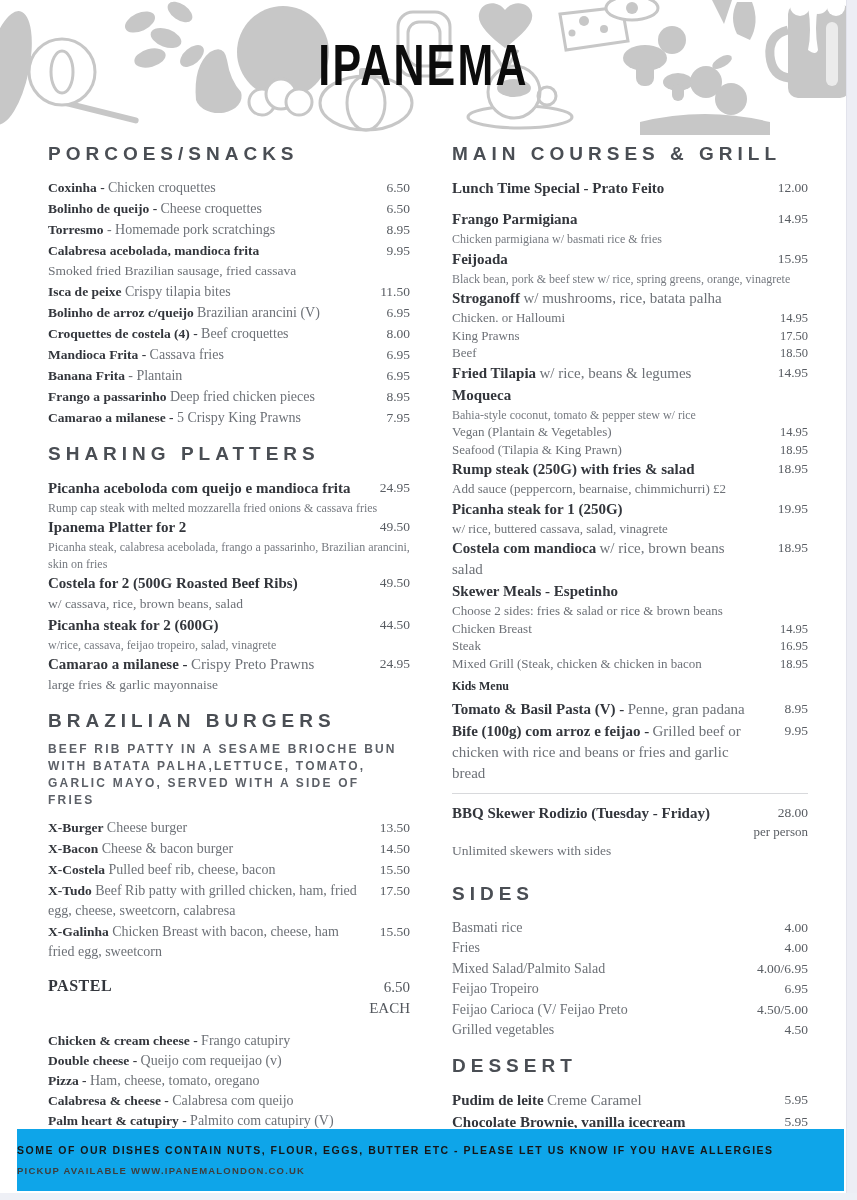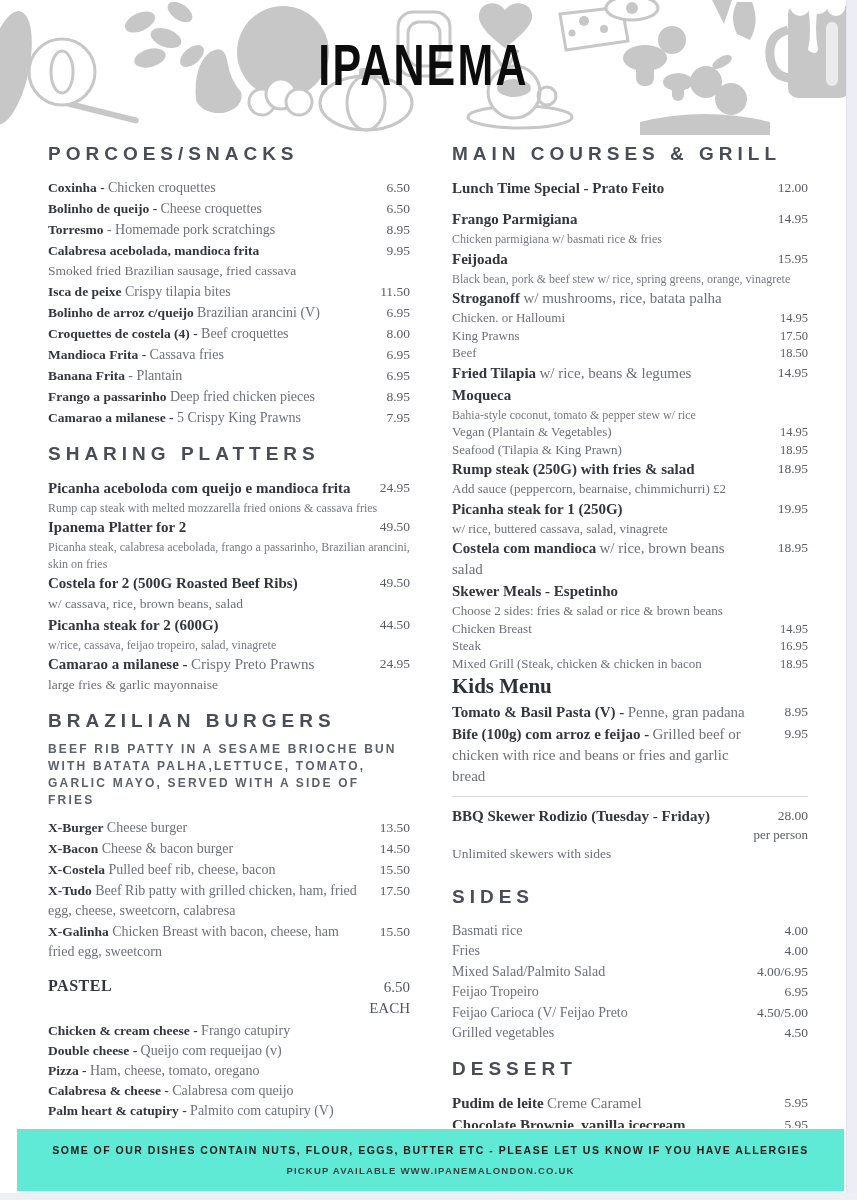--- a/index.html
+++ b/index.html
@@ -40,7 +40,7 @@
   .plain .pr{font-size:12.5px;line-height:16.5px;}
   .note{font-size:12px;color:#767a80;line-height:16.5px;margin-top:1px;}
   .sub{font-size:13.5px;color:#6d7177;line-height:18.5px;margin-top:1px;}
-  .sh{font-weight:700;font-size:21px;color:#2d3136;}
+  .sh{font-weight:700;font-size:12px;color:#2d3136;}
   .subhead{margin:4px 0 3px 0;}
   .gap{margin-bottom:10px;}
   .divider{border-top:1px solid #d8d9dc;margin:9px 0;}

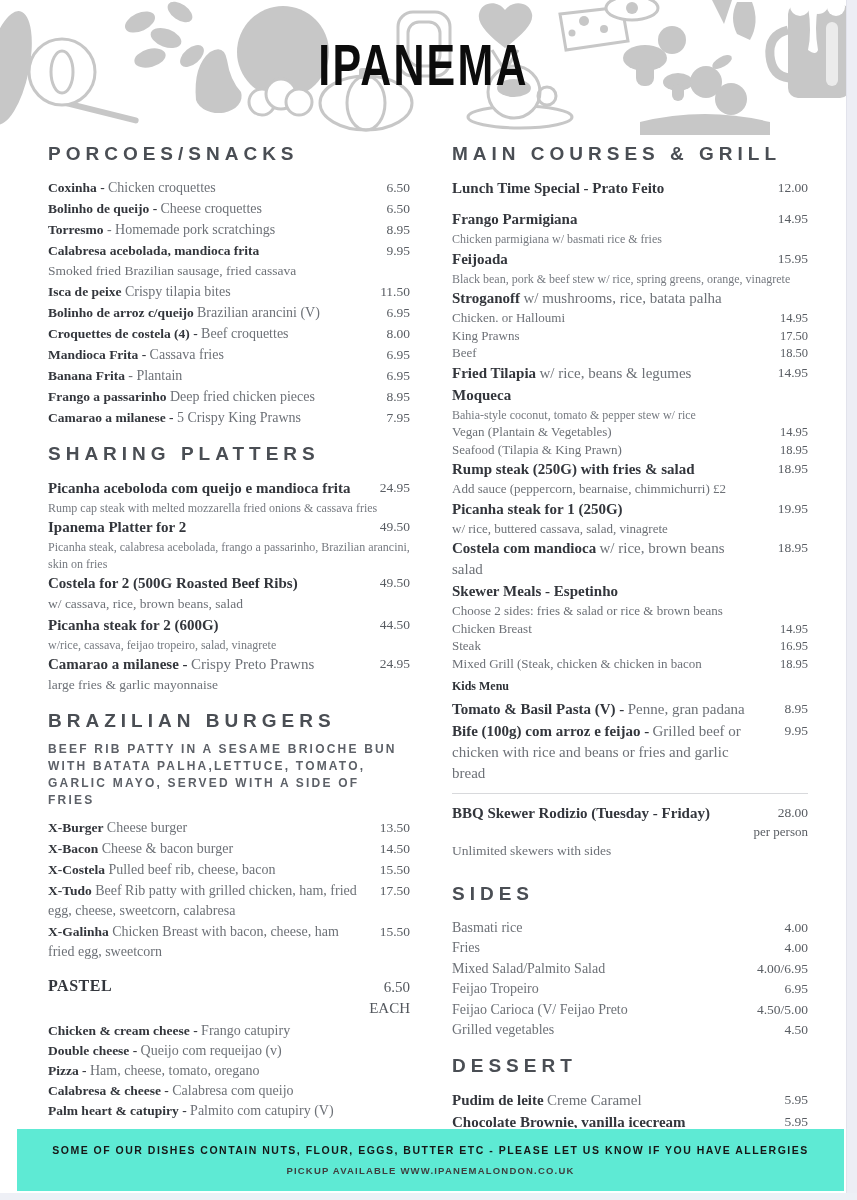--- a/index.html
+++ b/index.html
@@ -45,7 +45,7 @@
   .gap{margin-bottom:10px;}
   .divider{border-top:1px solid #d8d9dc;margin:9px 0;}
   
-  .pastel-head{display:flex;align-items:flex-start;margin-bottom:2px;}
+  .pastel-head{display:flex;align-items:flex-start;margin-bottom:12px;}
   .pastel-title{font-size:16px;letter-spacing:.5px;flex:1;}
   .pastel-pr{min-width:60px;text-align:right;font-size:15px;color:#54585e;display:flex;
       flex-direction:column;align-items:flex-end;line-height:21px;}

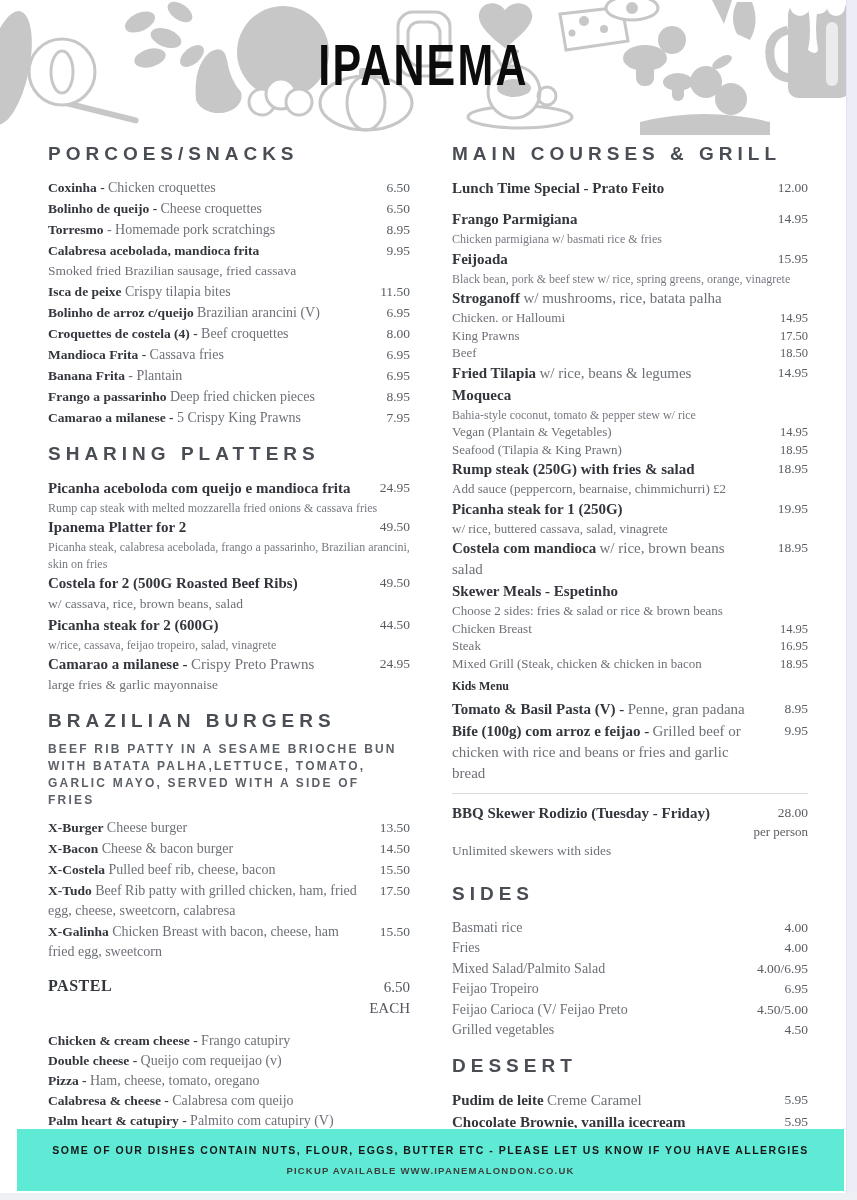--- a/index.html
+++ b/index.html
@@ -54,8 +54,8 @@
   #sec-sides .pr{line-height:19.5px;}
   #sec-mains{margin-bottom:22px;}
   
-  .footer{position:absolute;left:17px;right:13px;bottom:9px;height:62px;background:#5eead4;
-    text-align:center;font-family:"Liberation Sans", sans-serif;}
+  .footer{position:absolute;left:17px;right:13px;bottom:9px;height:62px;background:#0ea5e9;
+    text-align:left;font-family:"Liberation Sans", sans-serif;}
   .footer .l1{padding-top:15px;font-size:10.5px;font-weight:700;letter-spacing:1.5px;color:#161616;}
   .footer .l2{margin-top:9px;font-size:9.5px;font-weight:600;letter-spacing:1.2px;color:#3e3e3e;}
 </style>

